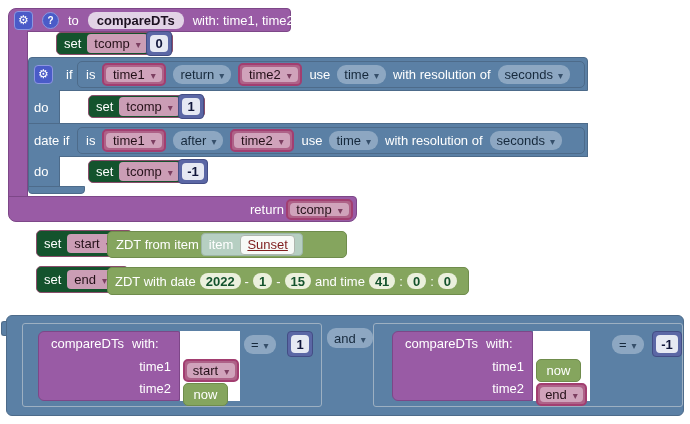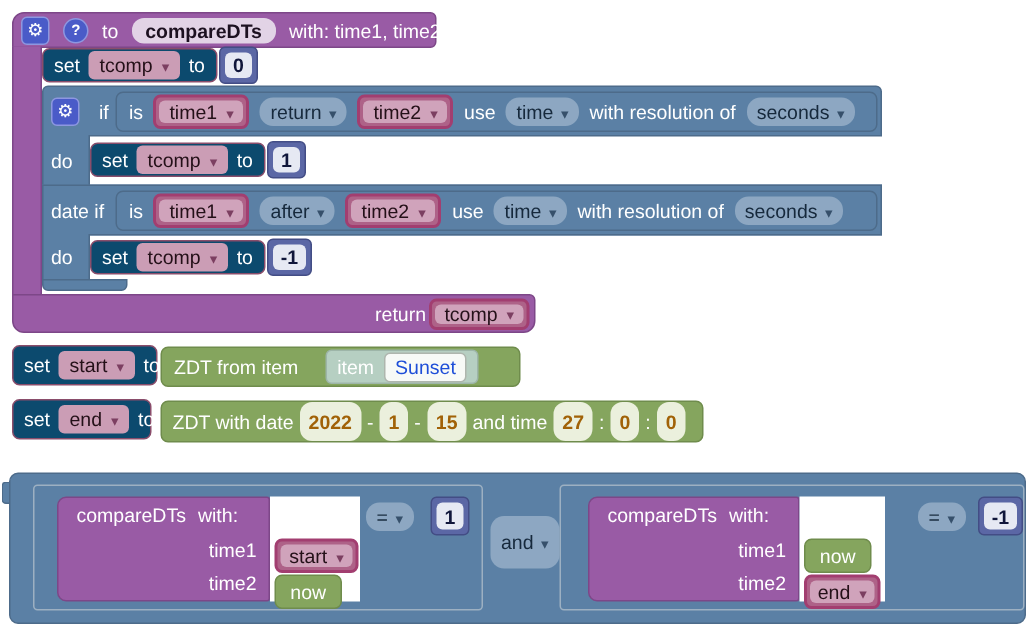--- a/index.html
+++ b/index.html
@@ -9,7 +9,7 @@
   .purple{background:#995ba5;border:1px solid #7d4788;}
   .blue{background:#5b80a5;border:1px solid #4d6b8a;}
   .cmp{background:#5b80a5;border:1px solid #9db0c2;border-radius:3px;}
-  .pinkblk{background:#0c4a6e;border:1px solid #8a4d6b;border-radius:5px;gap:6px;padding:0 7px;}
+  .pinkblk{background:#14532d;border:1px solid #8a4d6b;border-radius:5px;gap:6px;padding:0 7px;margin-left:28px;}
   .mathblk{background:#5b67a5;border:1px solid #434d85;border-radius:4px;padding:3px;justify-content:center;}
   .mathfld{background:#e6e9f3;color:#10163a;border-radius:4px;width:100%;height:100%;
            display:flex;align-items:center;justify-content:center;font-weight:bold;}

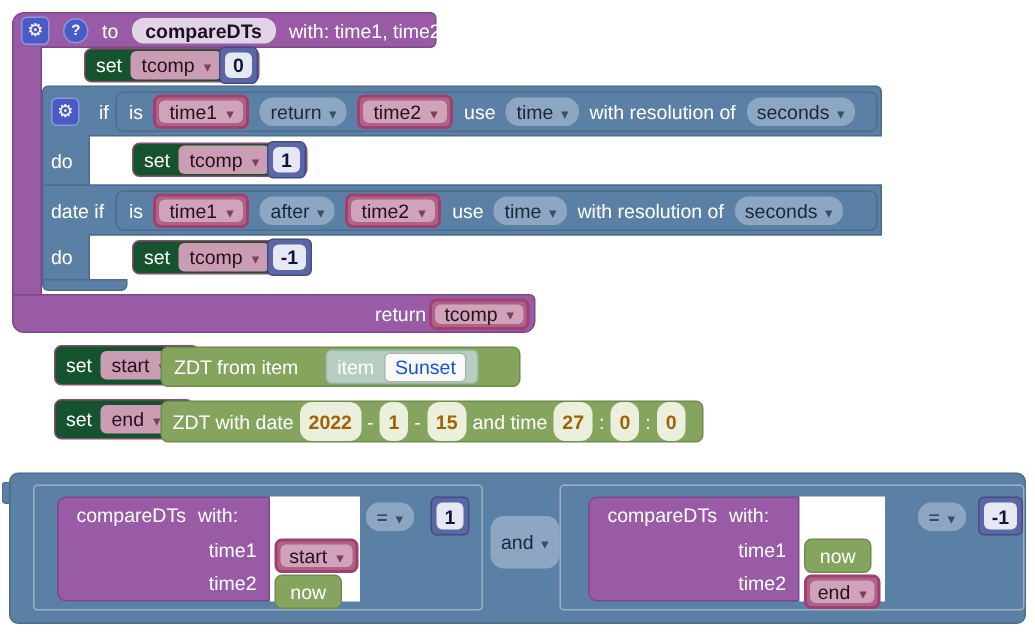--- a/index.html
+++ b/index.html
@@ -194,7 +194,7 @@
     </span>
     <span class="lb">to</span>
   </div>
-  <div class="blk greenblk" style="left:107px;top:231px;width:240px;height:27px;gap:18px;">
+  <div class="blk greenblk" style="left:107px;top:231px;width:240px;height:27px;gap:2px;">
     <span class="lb">ZDT from item</span>
     <span class="tealblk">
       <span class="lb">item</span>

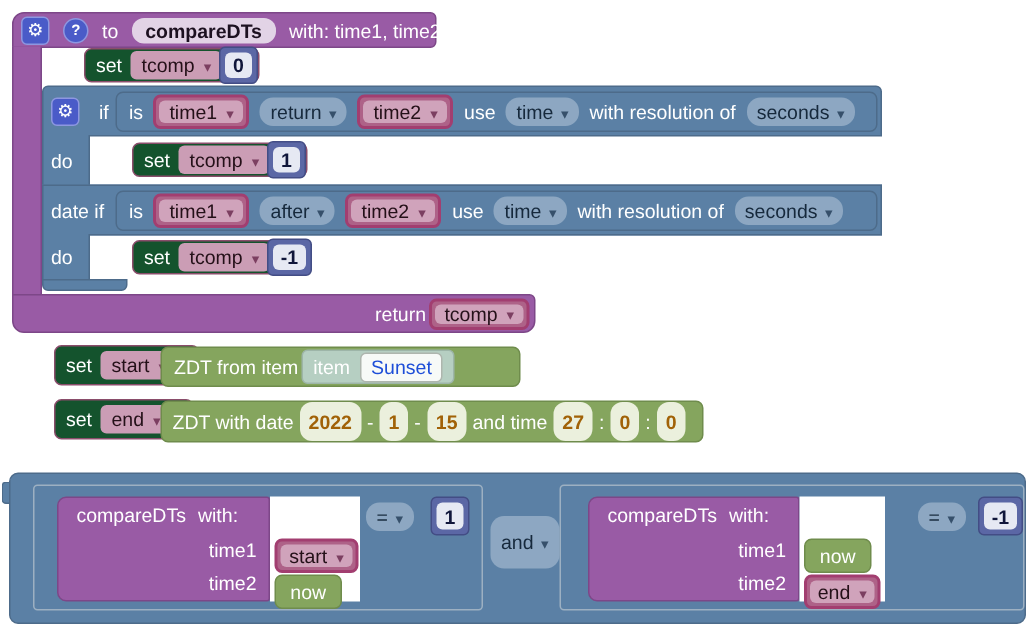--- a/index.html
+++ b/index.html
@@ -18,8 +18,8 @@
              display:inline-flex;align-items:center;font-weight:bold;}
   .tealblk{background:#b6cfc2;border:1px solid #9db5a8;border-radius:4px;gap:7px;padding:0 7px;
            display:inline-flex;align-items:center;height:21px;color:#fff;}
-  .whitefld{background:#f7faf7;color:#1d4ed8;border:1px solid #aeb6ae;border-radius:4px;padding:0 6px;
-            height:18px;display:inline-flex;align-items:center;}
+  .whitefld{background:#f7faf7;color:#7f1d1d;border:1px solid #aeb6ae;border-radius:4px;padding:0 6px;
+            height:18px;display:inline-flex;align-items:center;text-decoration:underline;}
   .dd{background:#8da7c2;color:#16293c;border-radius:9px;padding:0 7px;height:19px;
       display:inline-flex;align-items:center;gap:5px;}
   .pinkpill{background:#cb9db5;color:#241018;border-radius:4px;padding:0 7px;height:19px;

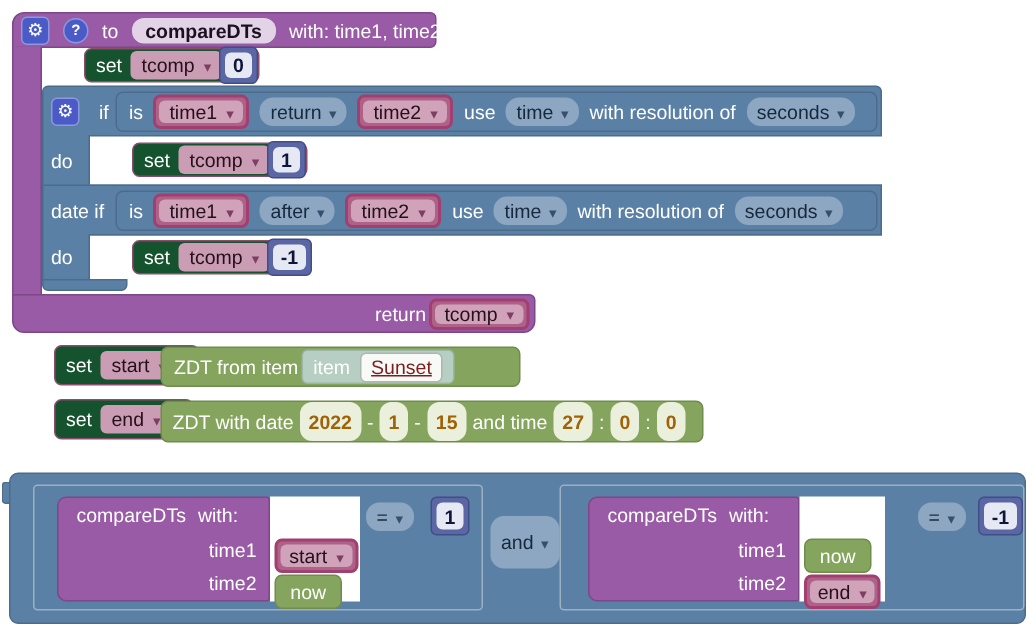--- a/index.html
+++ b/index.html
@@ -14,7 +14,7 @@
   .mathfld{background:#e6e9f3;color:#10163a;border-radius:4px;width:100%;height:100%;
            display:flex;align-items:center;justify-content:center;font-weight:bold;}
   .greenblk{background:#85a55e;border:1px solid #6f8c4c;border-radius:5px;gap:4px;padding:0 8px;}
-  .greenpill{background:#ebf0dd;color:#a16207;border-radius:8px;padding:0 6px;height:26px;
+  .greenpill{background:#ebf0dd;color:#14532d;border-radius:8px;padding:0 6px;height:16px;
              display:inline-flex;align-items:center;font-weight:bold;}
   .tealblk{background:#b6cfc2;border:1px solid #9db5a8;border-radius:4px;gap:7px;padding:0 7px;
            display:inline-flex;align-items:center;height:21px;color:#fff;}

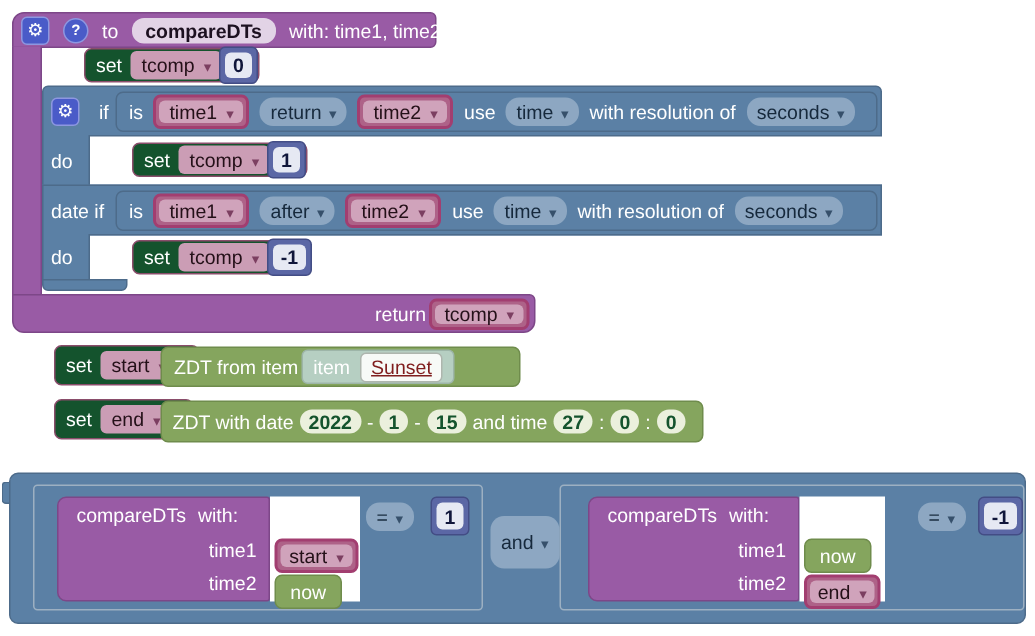--- a/index.html
+++ b/index.html
@@ -218,7 +218,7 @@
     <span class="lb">-</span>
     <span class="greenpill">15</span>
     <span class="lb">and time</span>
-    <span class="greenpill">27</span>
+    <span class="greenpill">41</span>
     <span class="lb">:</span>
     <span class="greenpill">0</span>
     <span class="lb">:</span>

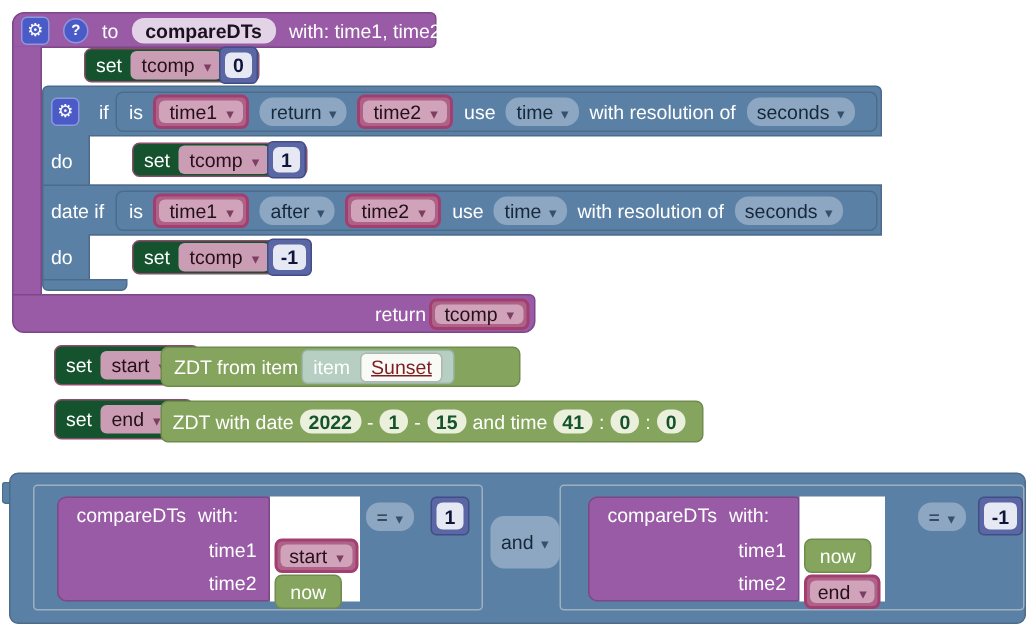--- a/index.html
+++ b/index.html
@@ -259,7 +259,7 @@
     <span class="mathfld">1</span>
   </div>
 
-  <span class="dd" style="position:absolute;left:327px;top:344px;height:35px;justify-content:space-between;">
+  <span class="dd" style="position:absolute;left:327px;top:328px;height:20px;justify-content:space-between;">
     <span>and</span>
     <span class="arr arr-blue"></span>
   </span>

